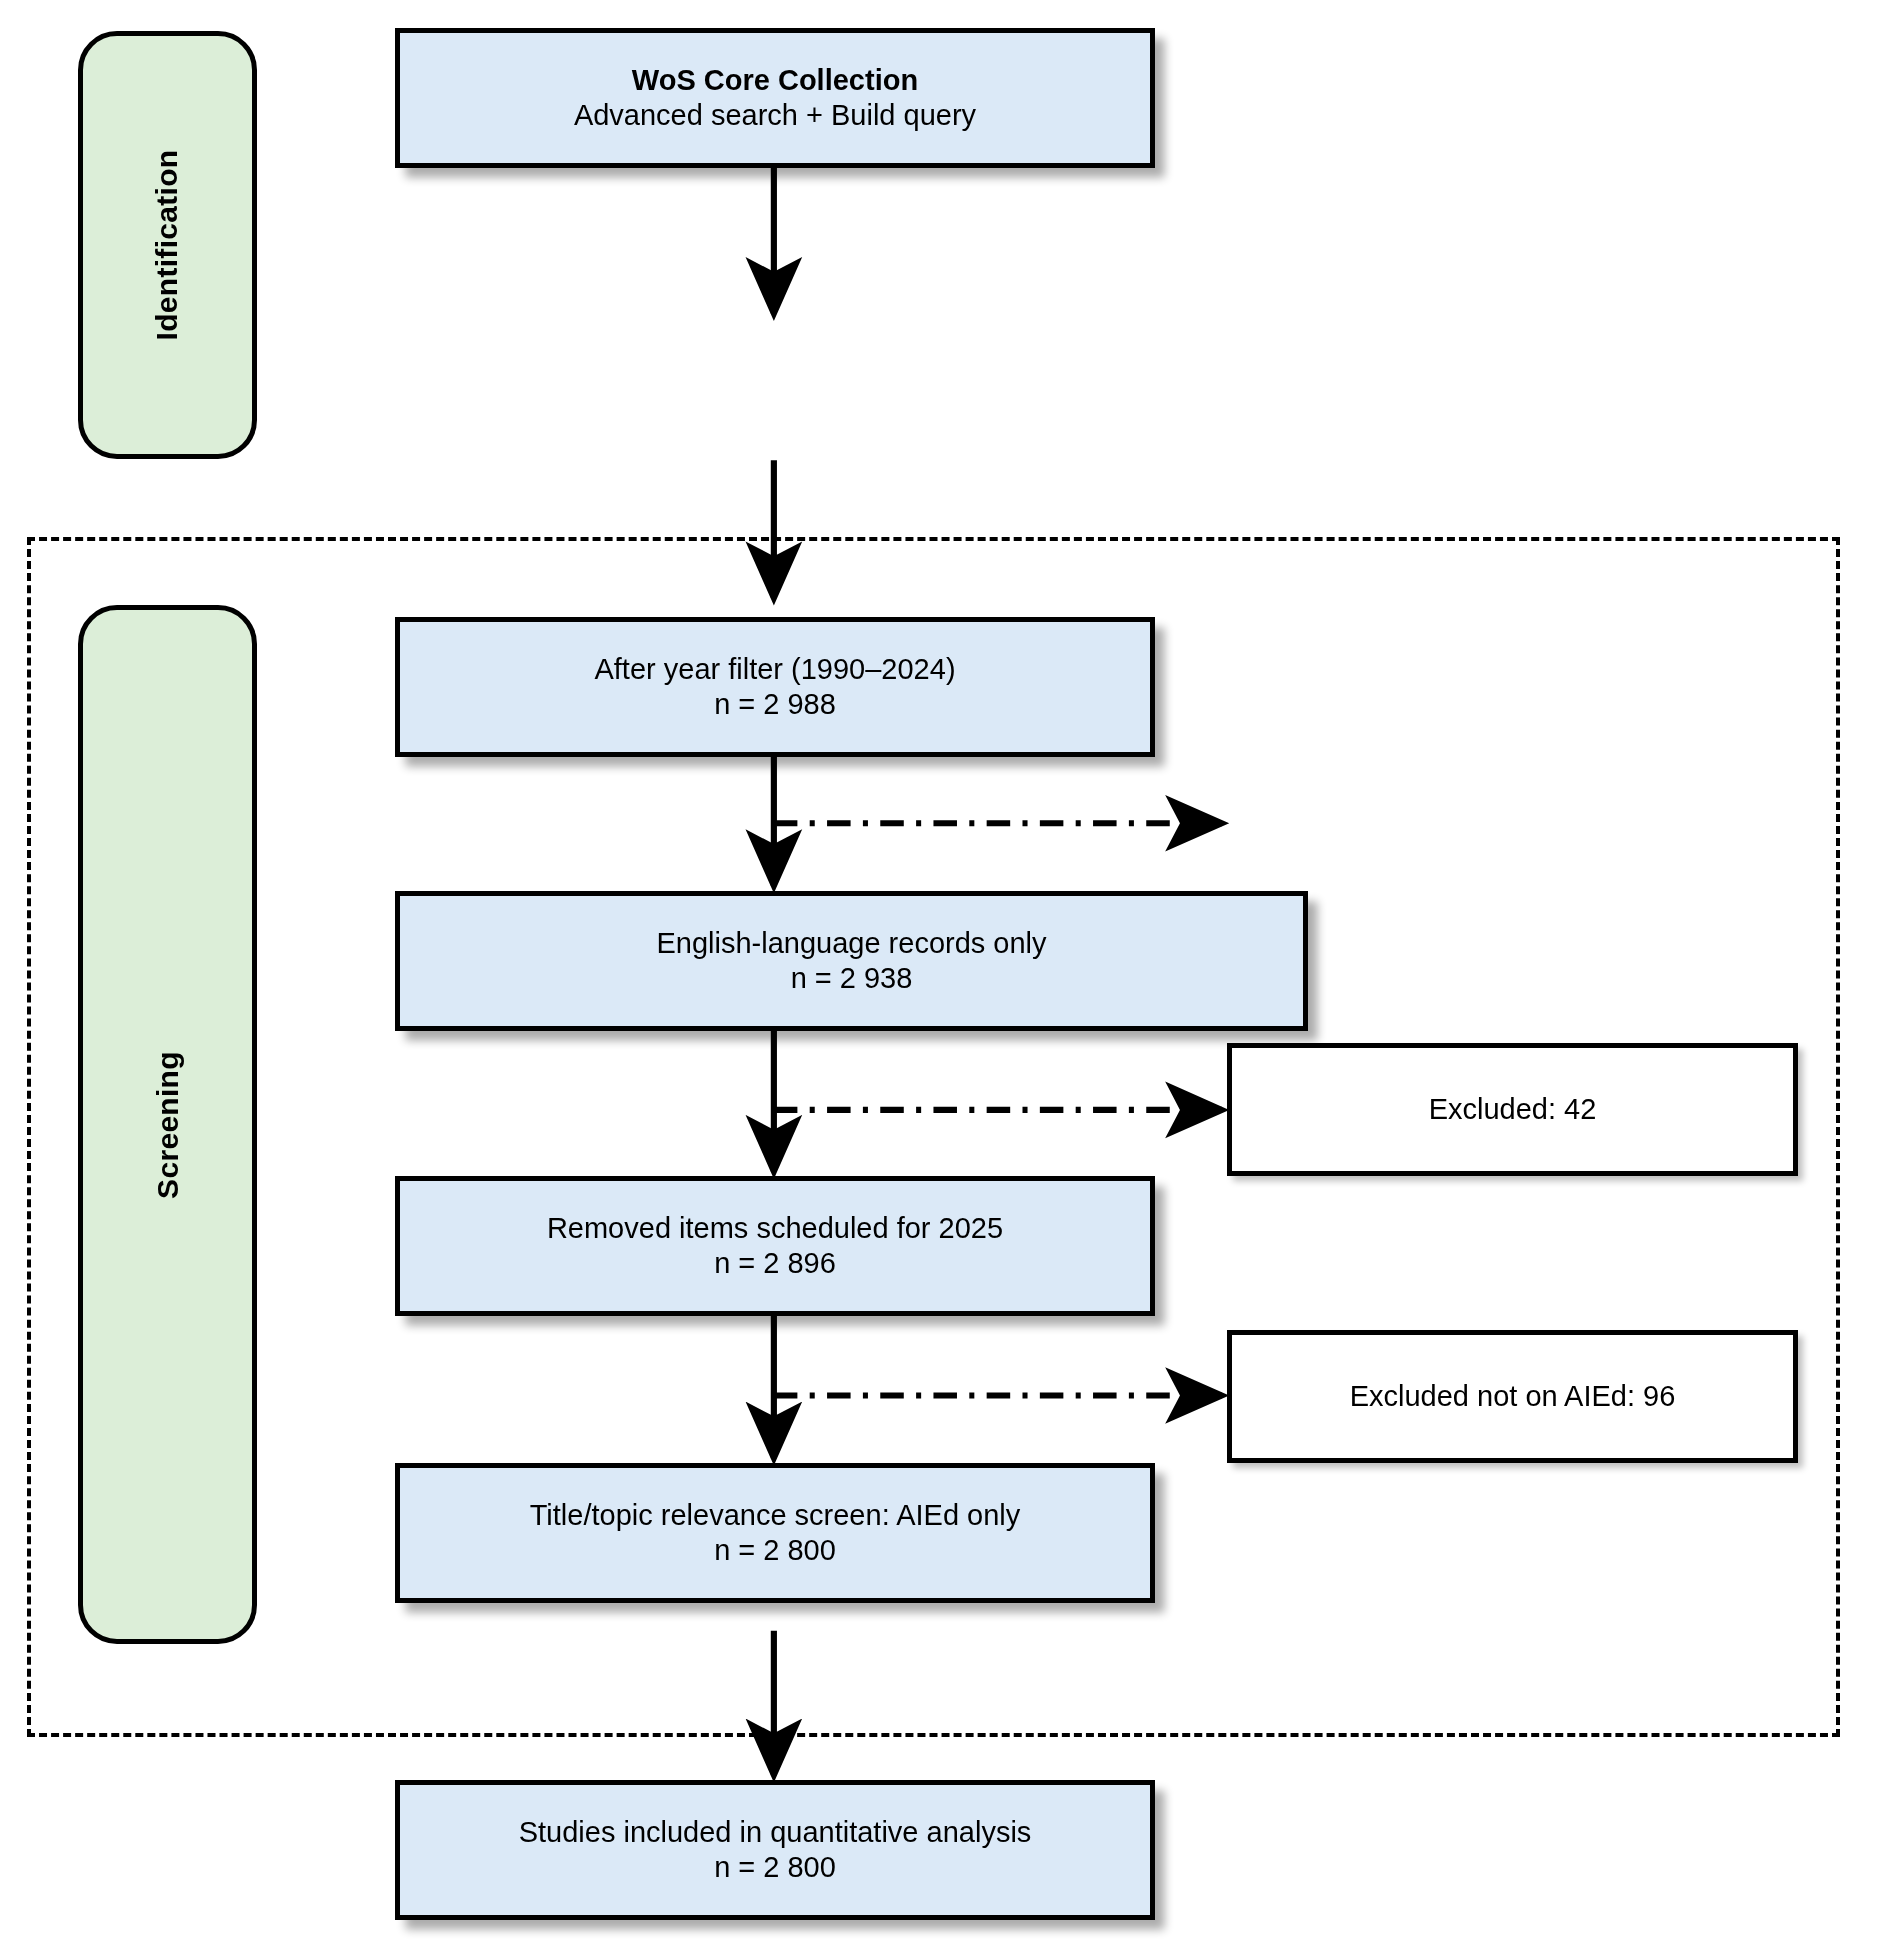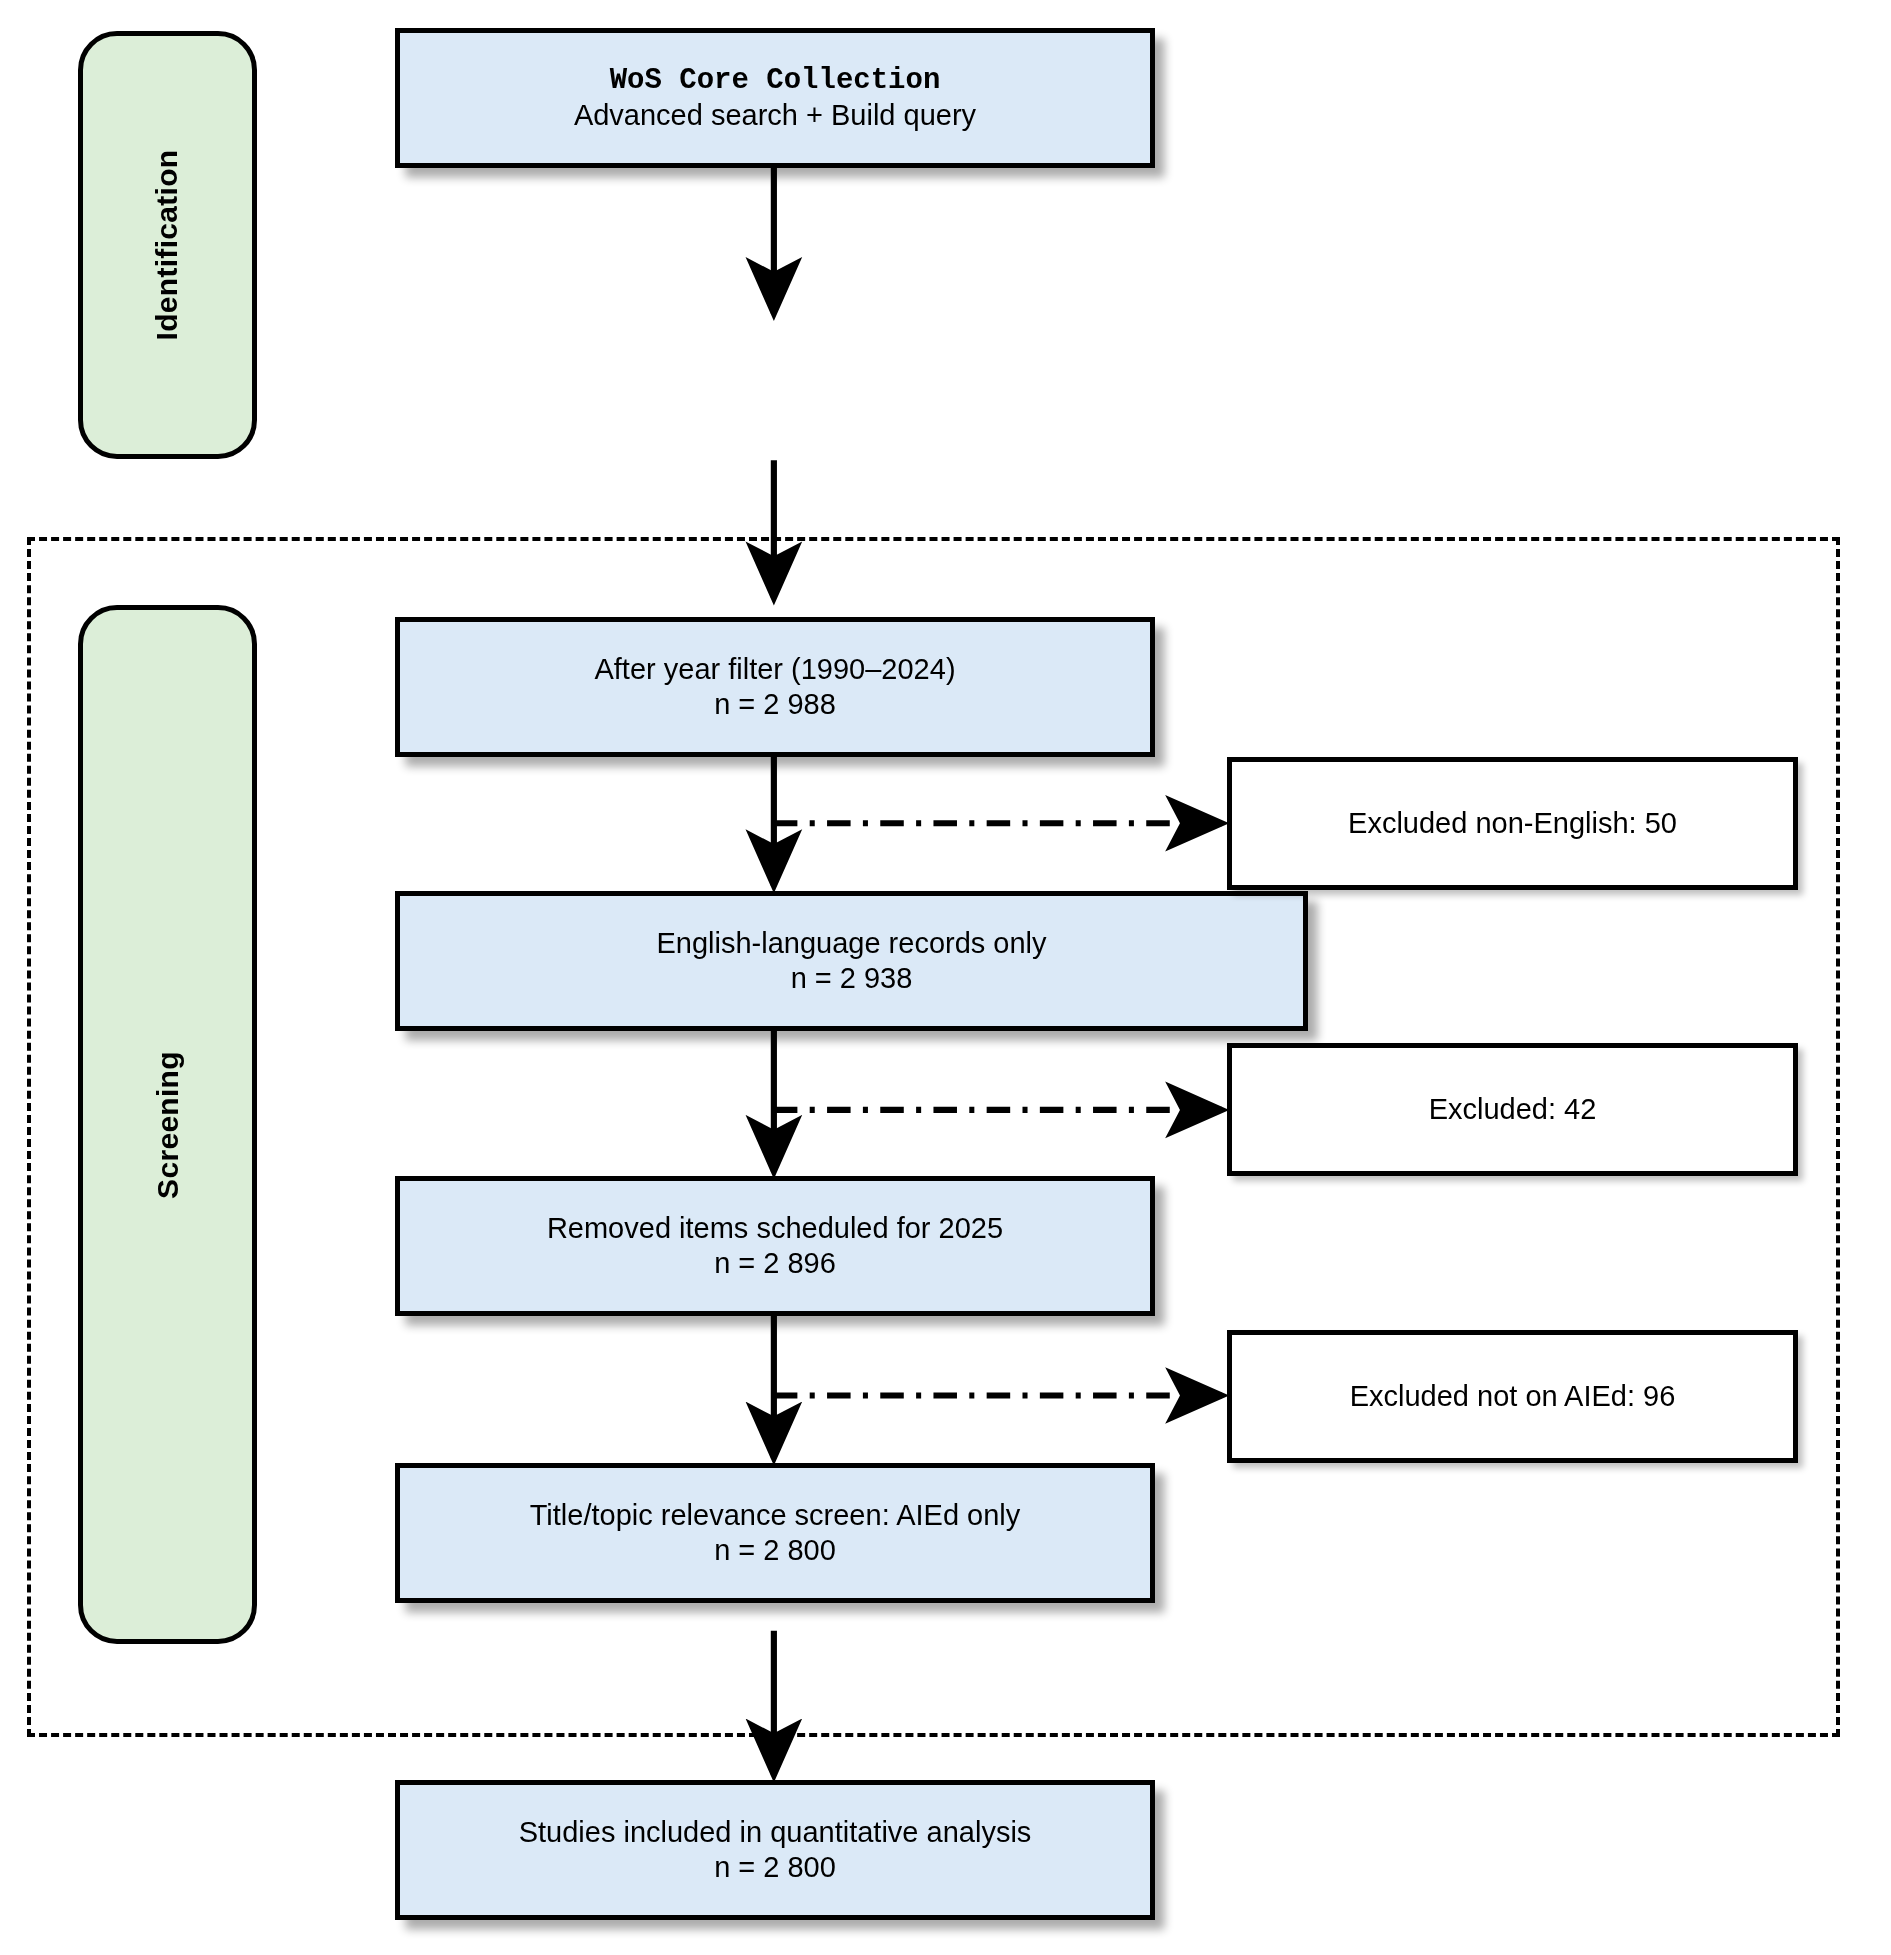--- a/index.html
+++ b/index.html
@@ -59,7 +59,7 @@
     line-height: 1.22;
     white-space: nowrap;
   }
-  .node .line1.bold { font-weight: bold; font-family: Liberation Mono, monospace; }
+  .node .line1.bold { font-weight: bold; }
   .node .line2 {
     font-size: 29px;
     line-height: 1.22;

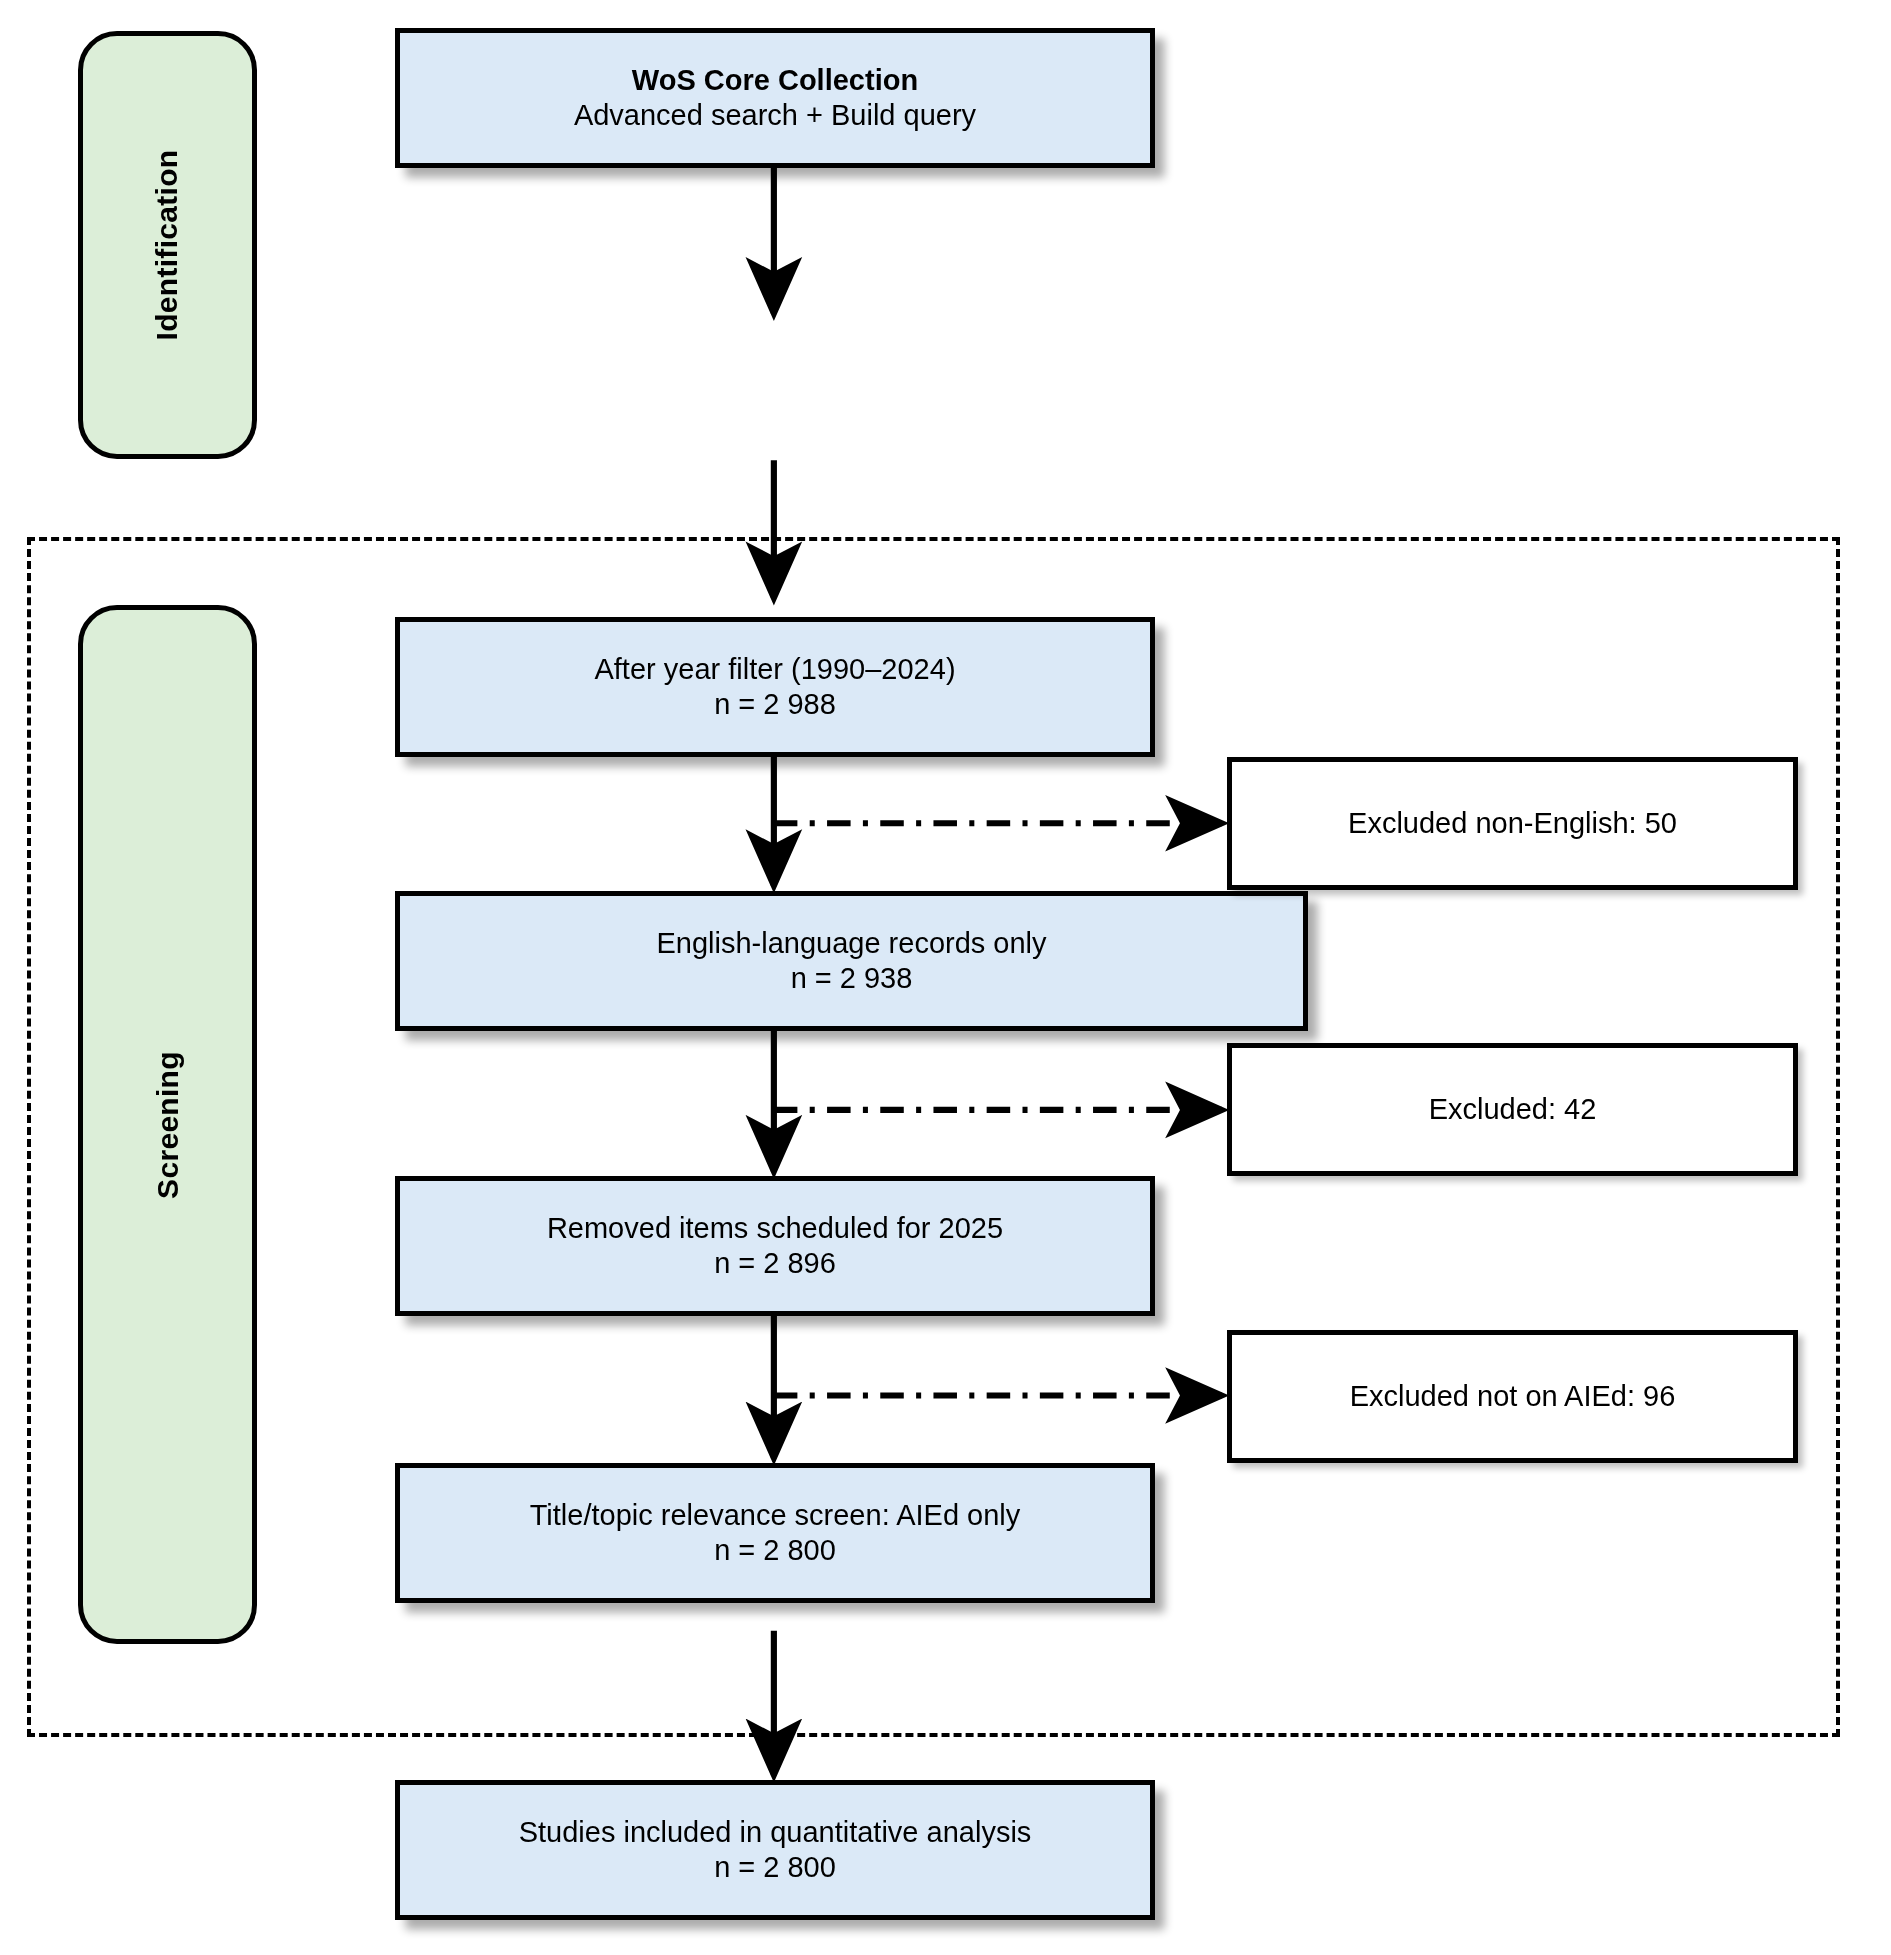--- a/index.html
+++ b/index.html
@@ -165,9 +165,6 @@
     <span class="line2">n = 2 800</span>
   </div>
 
-  <div class="abs exclusion" style="left:1227px; top:757px; width:571px; height:133px;">
-    <span>Excluded non-English: 50</span>
-  </div>
 
   <div class="abs exclusion" style="left:1227px; top:1043px; width:571px; height:133px;">
     <span>Excluded: 42</span>

